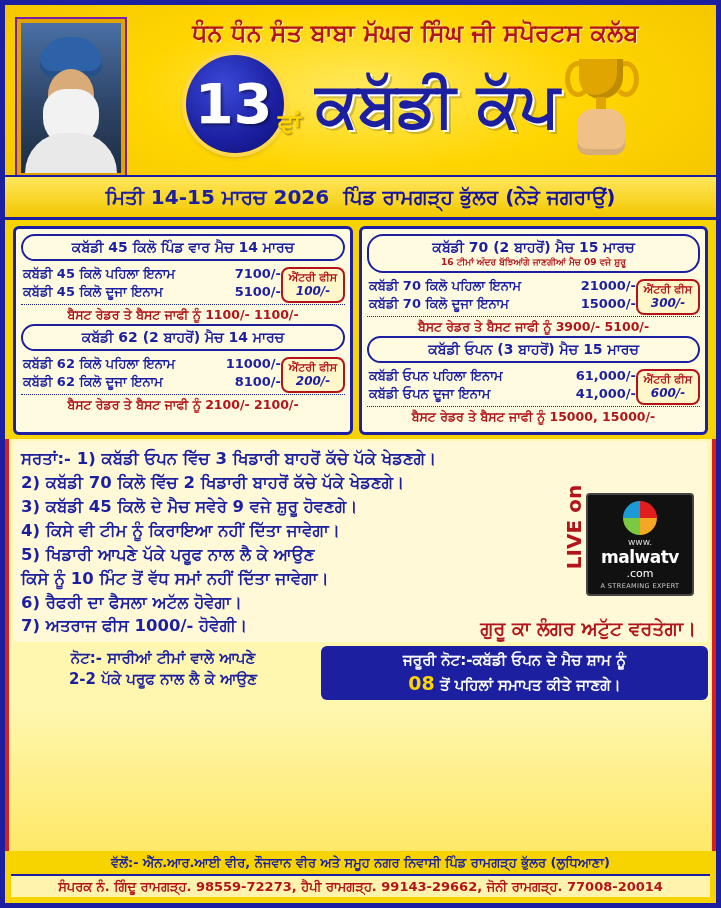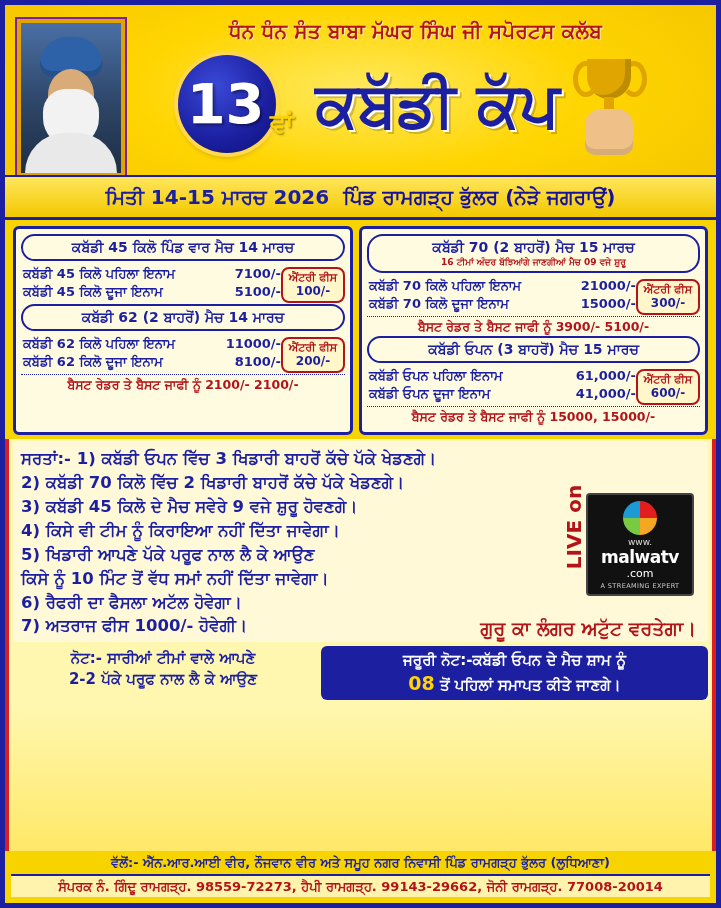--- a/index.html
+++ b/index.html
@@ -95,7 +95,7 @@
     top: 14px;
     text-align: center;
     color: #b2141a;
-    font-size: 20px;
+    font-size: 24px;
     font-weight: bold;
     letter-spacing: 0.2px;
     text-shadow: 1px 1px 0 #ffef9f;

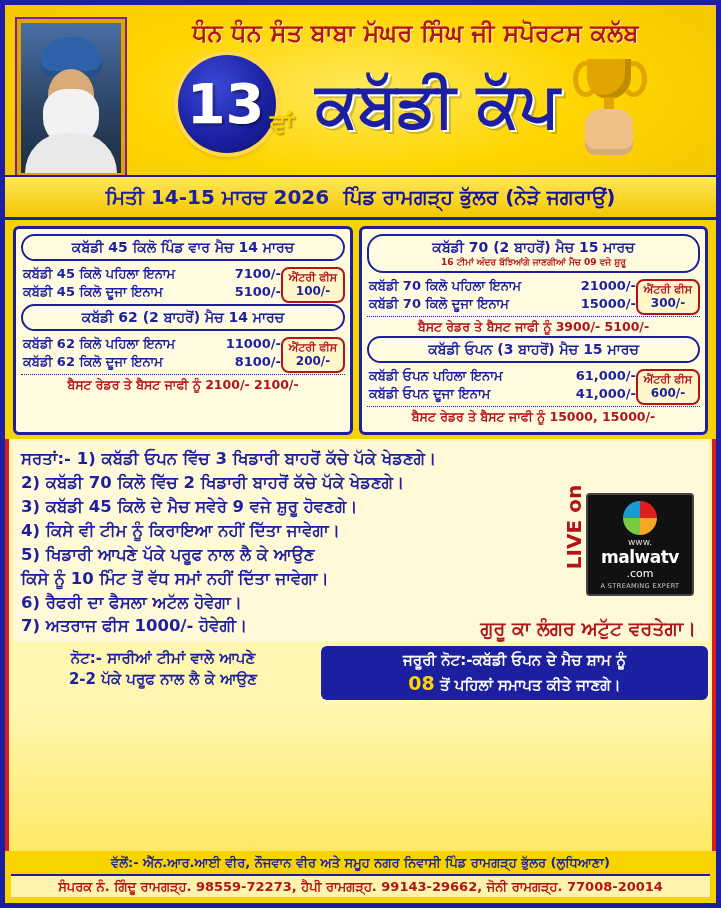--- a/index.html
+++ b/index.html
@@ -109,7 +109,7 @@
     display: flex;
     align-items: center;
     justify-content: center;
-    gap: 14px;
+    gap: 6px;
   }
   .badge-13 {
     position: relative;

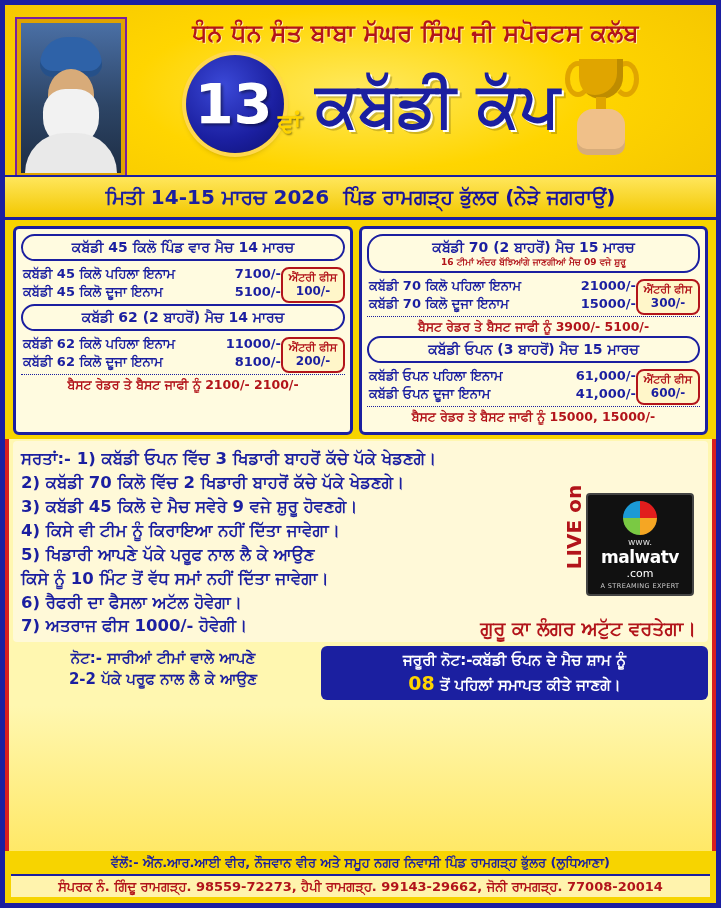--- a/index.html
+++ b/index.html
@@ -291,7 +291,7 @@
     border-radius: 8px;
     padding: 3px 1px;
   }
-  .entry-fee .val { display: block; color: #1b1fa0; font-size: 12px; }
+  .entry-fee .val { display: block; color: #1b1fa0; font-size: 12px; font-style: italic; }
   .prize-line.wide { display: block; text-align: center; }
 
   

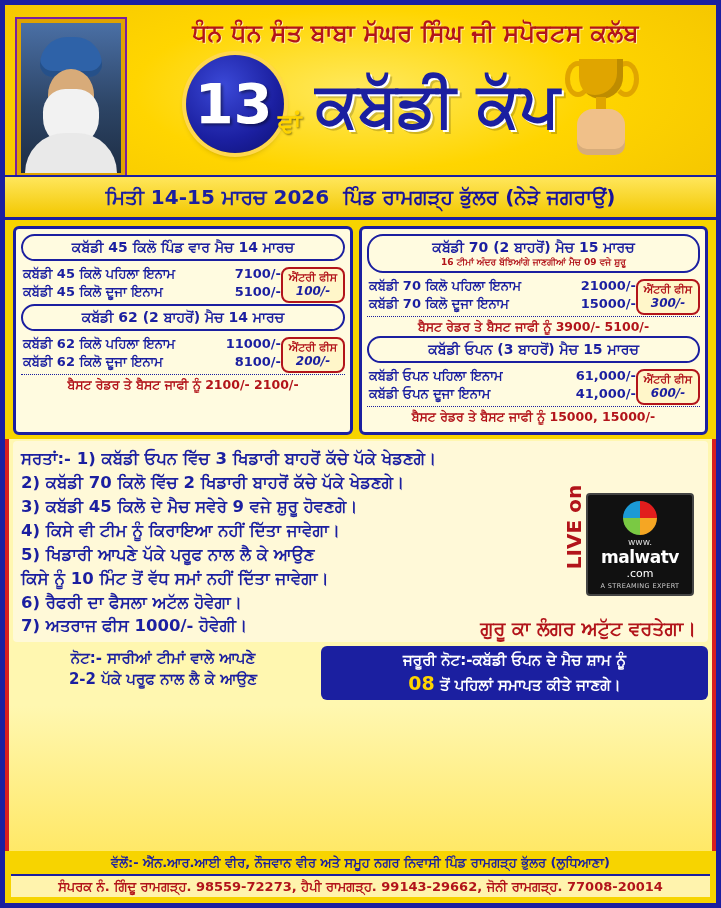--- a/index.html
+++ b/index.html
@@ -475,6 +475,7 @@
           <span class="amt">5100/-</span>
         </div>
       </div>
+      <div class="prize-line best wide">ਬੈਸਟ ਰੇਡਰ ਤੇ ਬੈਸਟ ਜਾਫੀ ਨੂੰ 1100/- 1100/-</div>
 
       <div class="sect-head">
         <span>ਕਬੱਡੀ 62 (2 ਬਾਹਰੋਂ) ਮੈਚ 14 ਮਾਰਚ</span>

